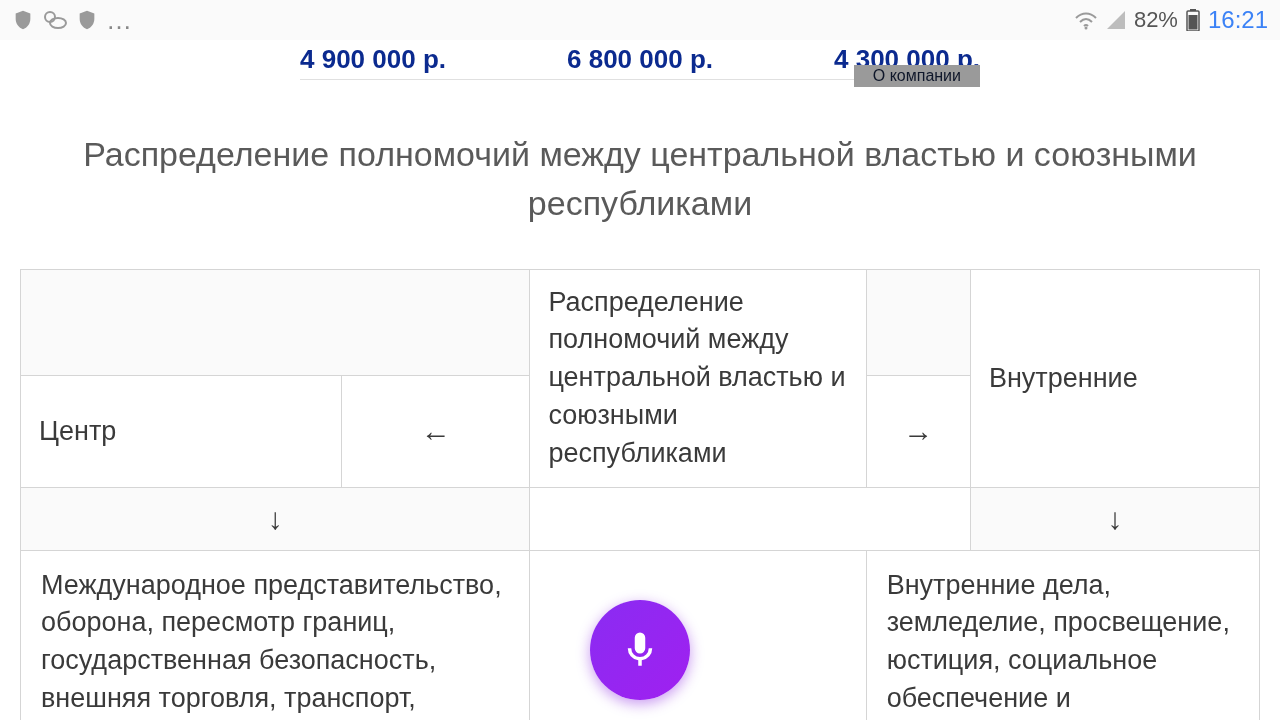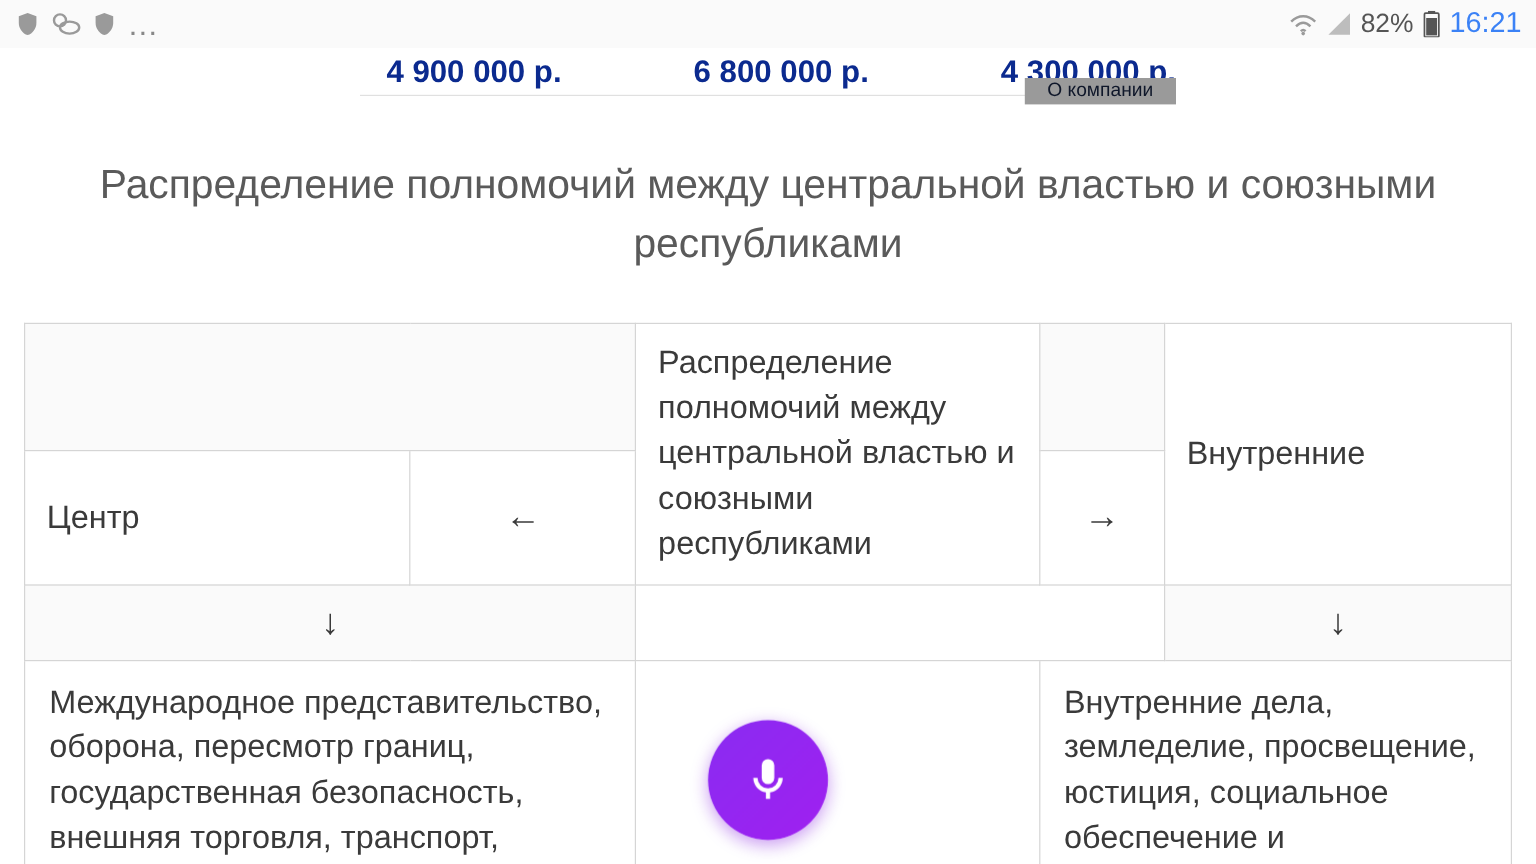--- a/index.html
+++ b/index.html
@@ -8,7 +8,7 @@
 .status-left { display: flex; align-items: center; gap: 8px; }
 .status-right { display: flex; align-items: center; gap: 8px; }
 .shield { width: 22px; height: 24px; }
-.ad-row { display: flex; justify-content: flex-end; gap: 110px; padding: 4px 0 0; position: relative; border-bottom: 1px solid #e0e0e0; margin: 0 300px 0 300px; height: 40px; }
+.ad-row { display: flex; justify-content: space-between; gap: 110px; padding: 4px 0 0; position: relative; border-bottom: 1px solid #e0e0e0; margin: 0 300px 0 300px; height: 40px; }
 .ad-price { color: #0b2a8f; font-weight: 700; font-size: 26px; }
 .about-badge { position: absolute; right: 0; bottom: -8px; background: #9a9a9a; color: #0f172a; font-size: 16px; padding: 2px 19px; }
 .heading { text-align: center; font-size: 34px; color: #5a5a5a; padding: 50px 80px 40px; font-weight: 400; line-height: 1.45; }

